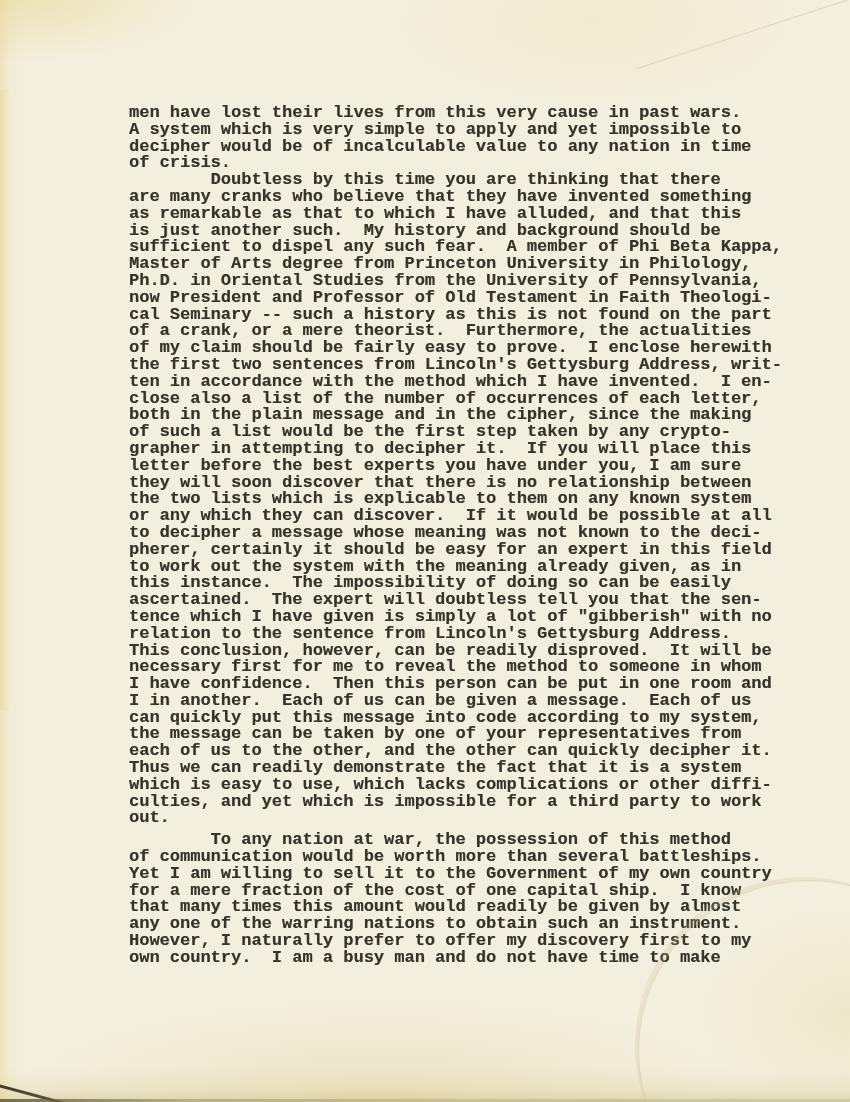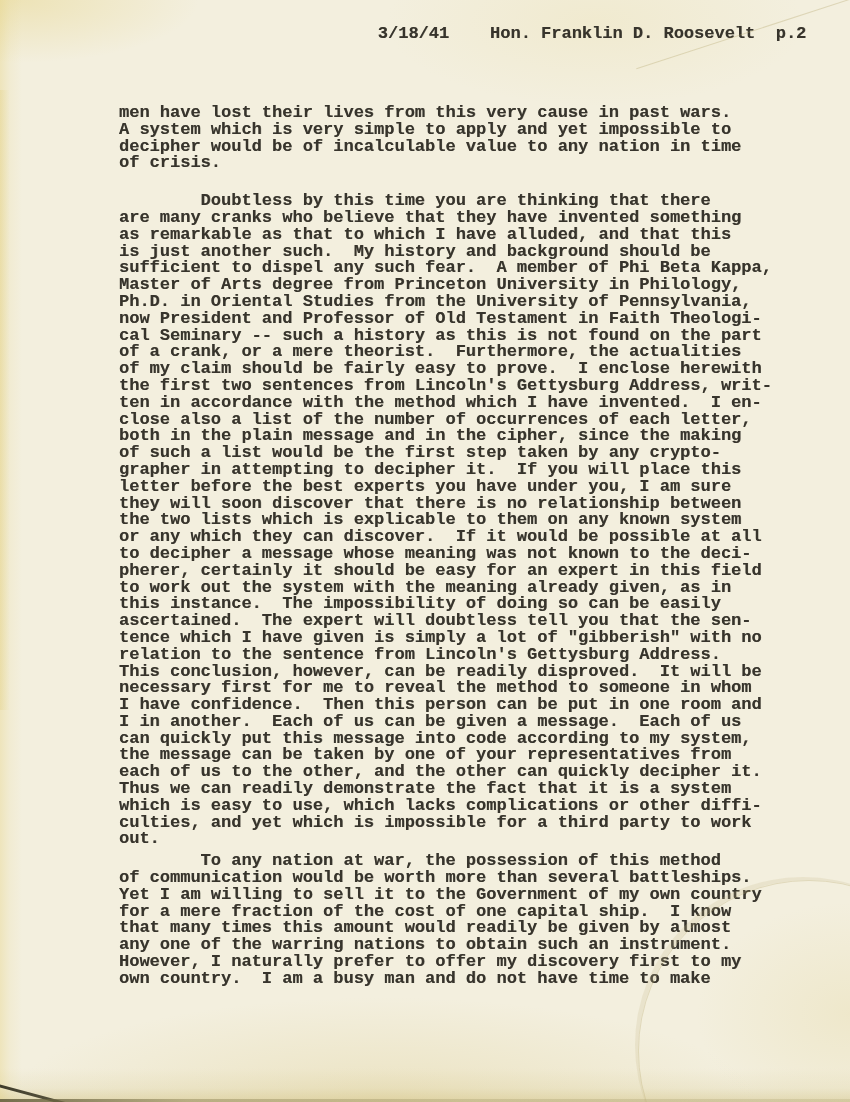--- a/index.html
+++ b/index.html
@@ -90,9 +90,6 @@
 
 <div class="paper">
 
-  <div class="header-row typewritten">
-    <span>3/18/41    Hon. Franklin D. Roosevelt  p.2</span>
-  </div>
 
   <div class="letter-body">
     <div class="typewritten para para-1">men have lost their lives from this very cause in past wars.

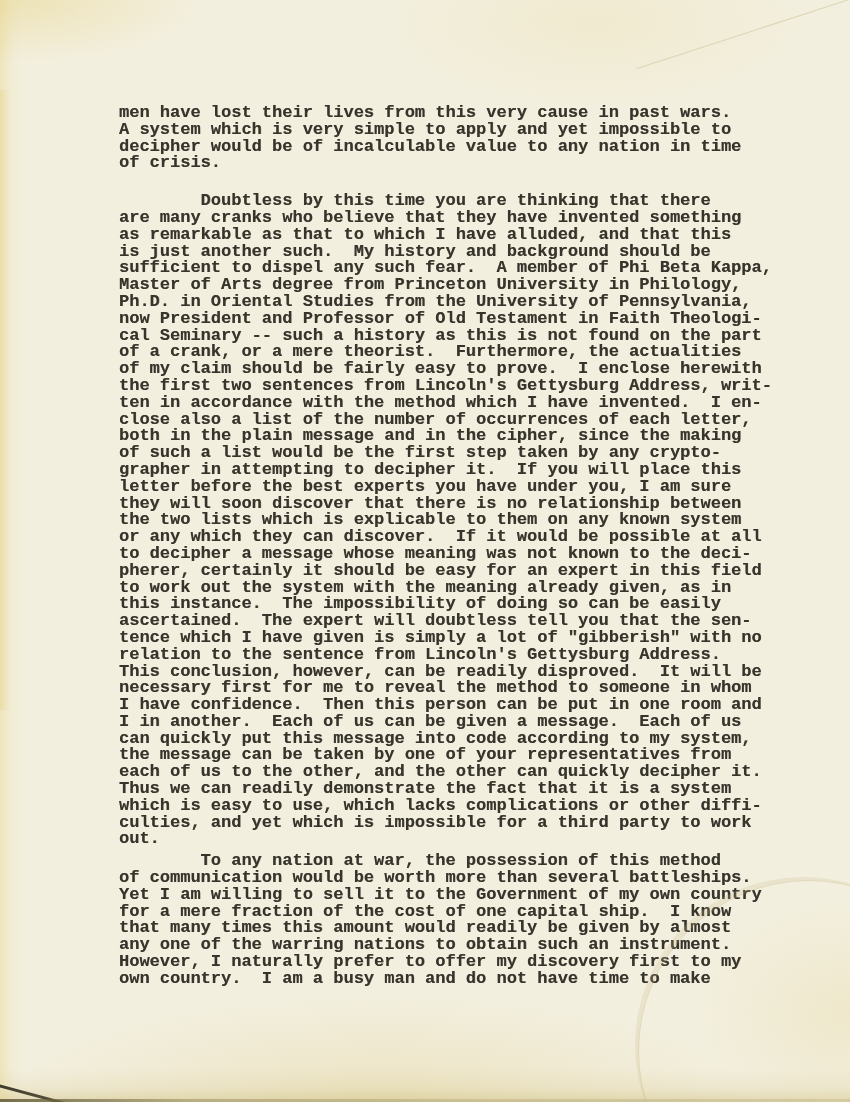--- a/index.html
+++ b/index.html
@@ -39,7 +39,7 @@
   .letter-body {
     position: absolute;
     top: 105px;
-    left: 119px;
+    left: 129px;
   }
   .para { margin: 0; }
   .para-2 { margin-top: 21px; }

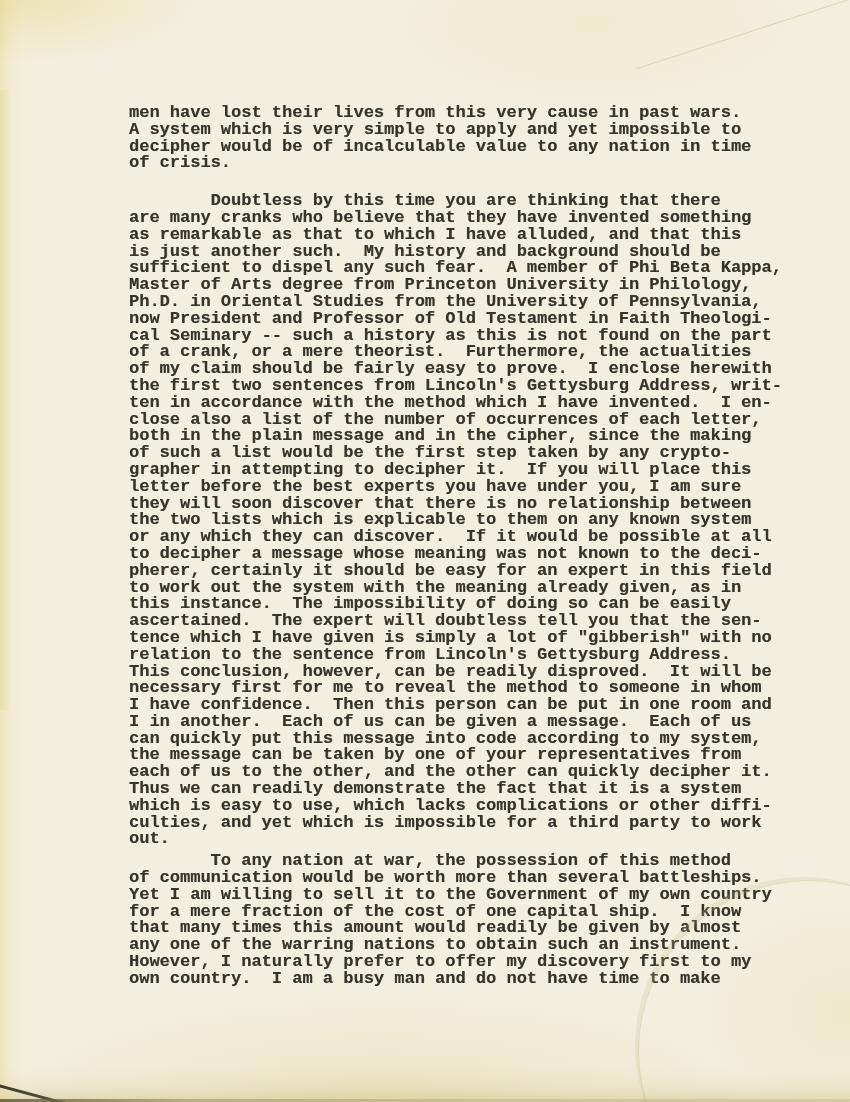--- a/index.html
+++ b/index.html
@@ -42,7 +42,7 @@
     left: 129px;
   }
   .para { margin: 0; }
-  .para-2 { margin-top: 21px; }
+  .para-2 { }
   .para-3 { margin-top: 5px; }
 
   

